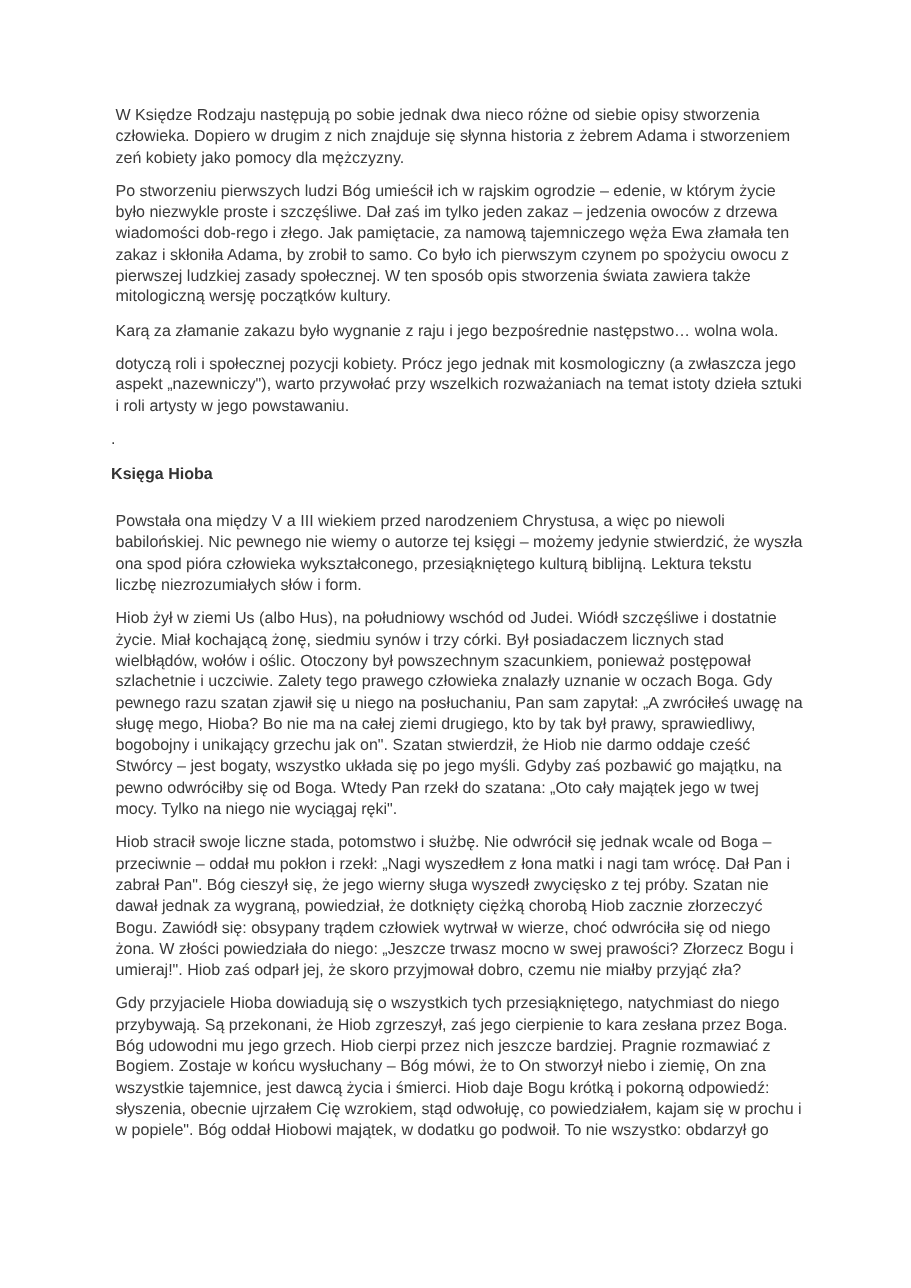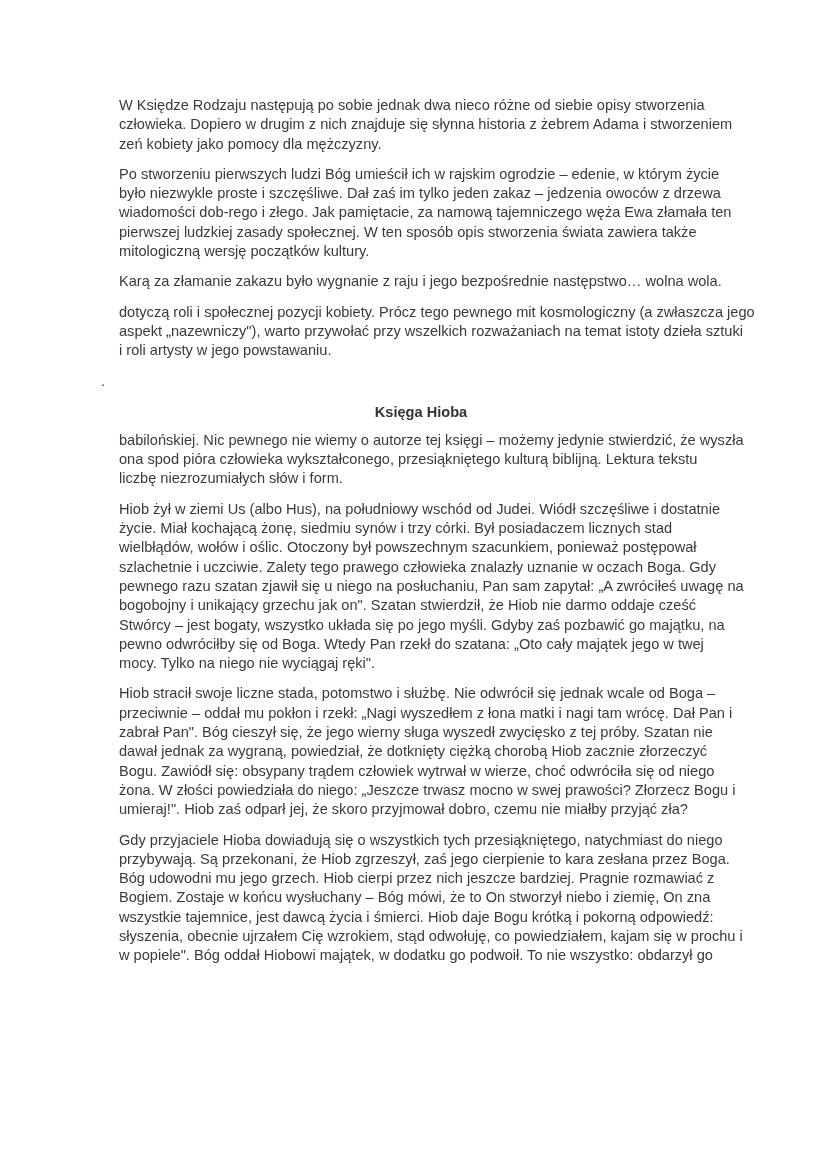--- a/index.html
+++ b/index.html
@@ -10,7 +10,7 @@
     font-size: 14.6px; line-height: 19.3px; color: #3a3a3a;
   }
   .line { display: block; white-space: nowrap; }
-  p { margin: 0 0 11px 18px; }
+  p { margin: 0 0 11px 4px; }
   .dot { margin: 0 0 12px 0; height: 19px; }
   h2 { font-size: 14.6px; font-weight: bold; margin: 0 0 9px 0; line-height: 19.3px; color: #333; text-align: center; }
 </style>

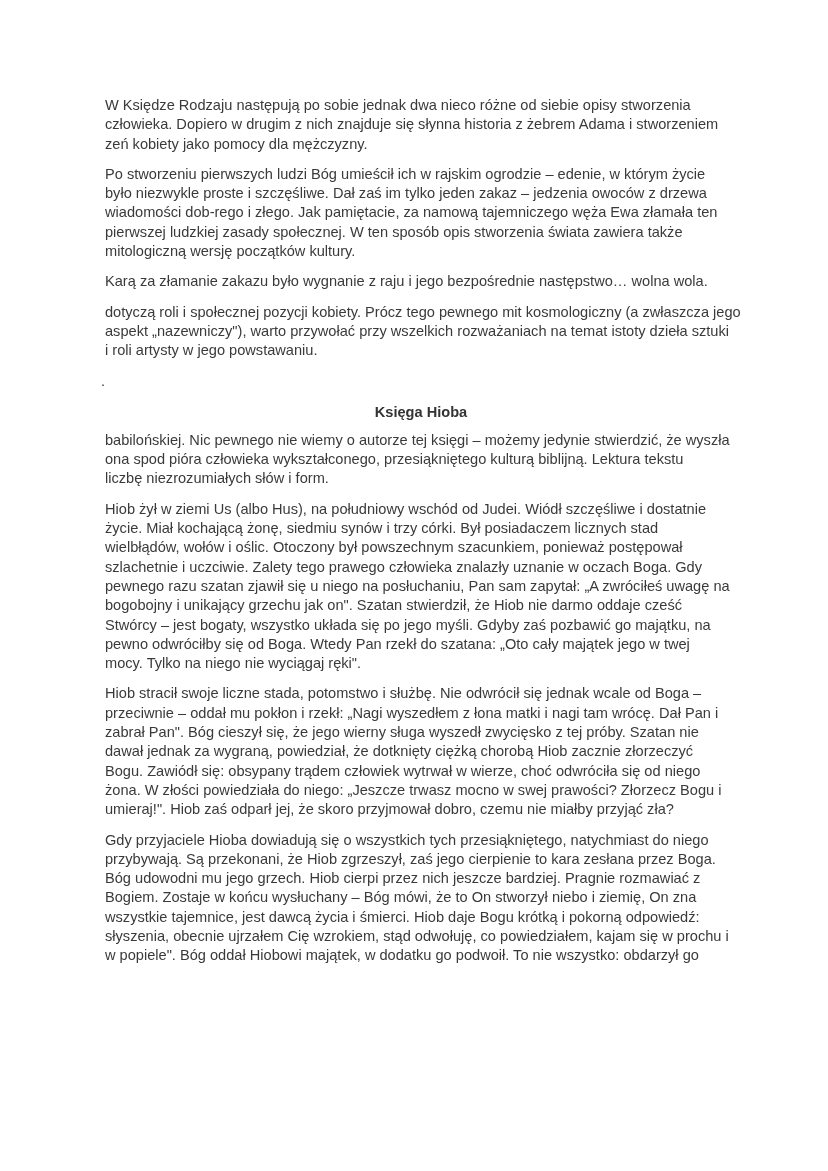--- a/index.html
+++ b/index.html
@@ -29,6 +29,7 @@
     <span class="line">Po stworzeniu pierwszych ludzi Bóg umieścił ich w rajskim ogrodzie – edenie, w którym życie</span>
     <span class="line">było niezwykle proste i szczęśliwe. Dał zaś im tylko jeden zakaz – jedzenia owoców z drzewa</span>
     <span class="line">wiadomości dob-rego i złego. Jak pamiętacie, za namową tajemniczego węża Ewa złamała ten</span>
+    <span class="line">zakaz i skłoniła Adama, by zrobił to samo. Co było ich pierwszym czynem po spożyciu owocu z</span>
     <span class="line">pierwszej ludzkiej zasady społecznej. W ten sposób opis stworzenia świata zawiera także</span>
     <span class="line">mitologiczną wersję początków kultury.</span>
   </p>

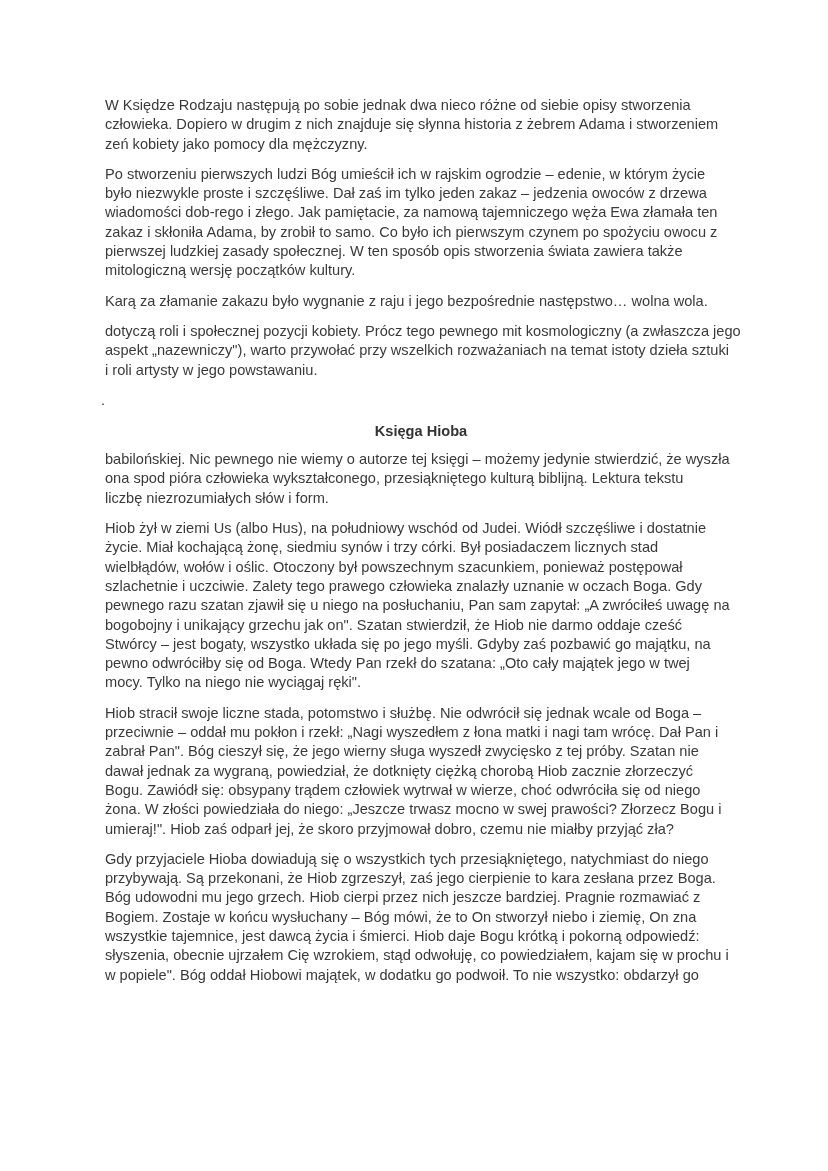--- a/index.html
+++ b/index.html
@@ -39,7 +39,7 @@
   </p>
 
   <p>
-    <span class="line">dotyczą roli i społecznej pozycji kobiety. Prócz tego pewnego mit kosmologiczny (a zwłaszcza jego</span>
+    <span class="line">dotyczą roli i społecznej pozycji kobiety. Prócz jego jednak mit kosmologiczny (a zwłaszcza jego</span>
     <span class="line">aspekt „nazewniczy"), warto przywołać przy wszelkich rozważaniach na temat istoty dzieła sztuki</span>
     <span class="line">i roli artysty w jego powstawaniu.</span>
   </p>

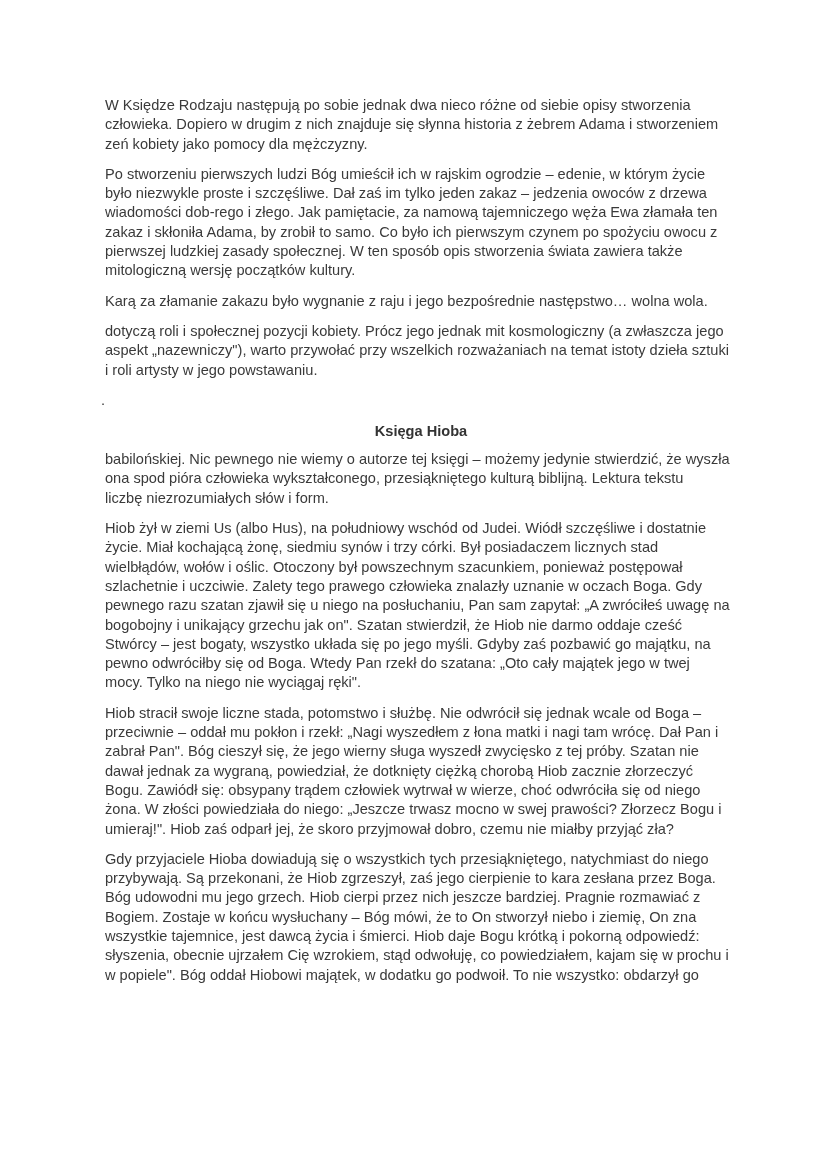--- a/index.html
+++ b/index.html
@@ -12,7 +12,7 @@
   .line { display: block; white-space: nowrap; }
   p { margin: 0 0 11px 4px; }
   .dot { margin: 0 0 12px 0; height: 19px; }
-  h2 { font-size: 14.6px; font-weight: bold; margin: 0 0 9px 0; line-height: 19.3px; color: #333; text-align: center; }
+  h2 { font-size: 14.6px; font-weight: bold; margin: 0 0 24px 0; line-height: 19.3px; color: #333; }
 </style>
 </head>
 <body>

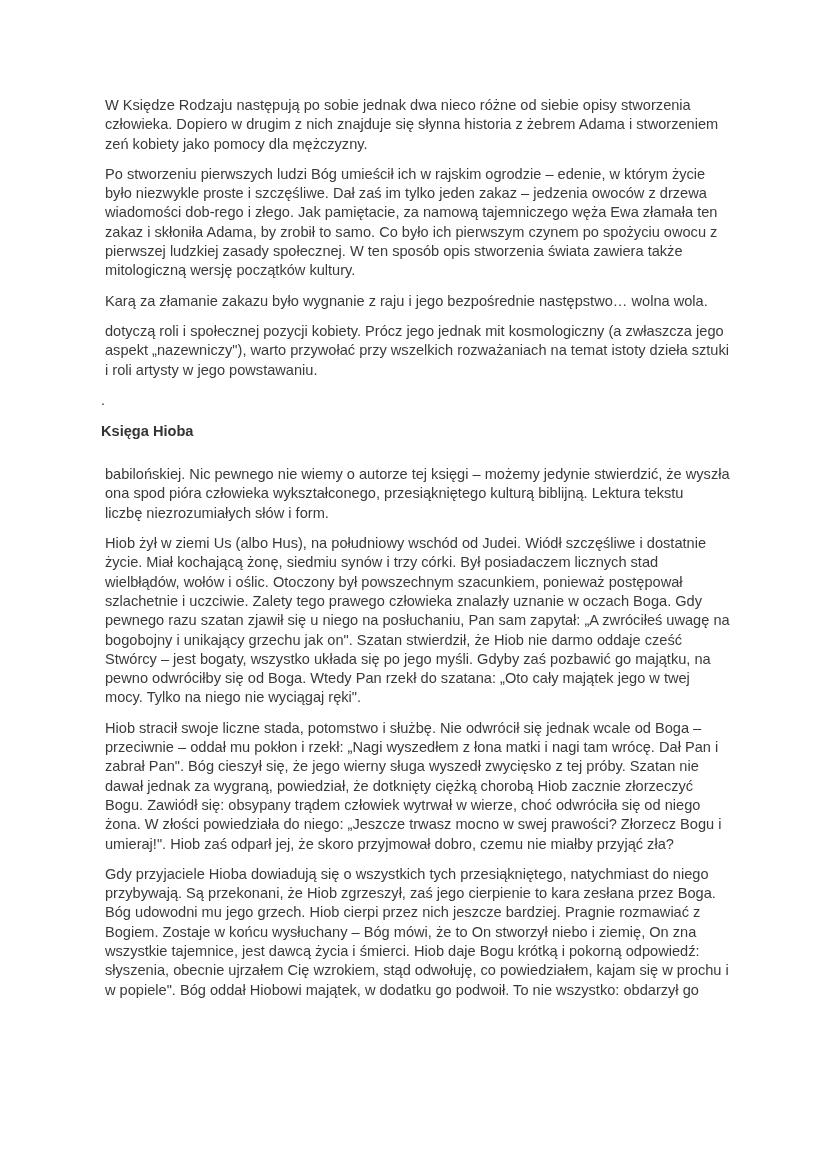--- a/index.html
+++ b/index.html
@@ -49,6 +49,7 @@
   <h2>Księga Hioba</h2>
 
   <p>
+    <span class="line">Powstała ona między V a III wiekiem przed narodzeniem Chrystusa, a więc po niewoli</span>
     <span class="line">babilońskiej. Nic pewnego nie wiemy o autorze tej księgi – możemy jedynie stwierdzić, że wyszła</span>
     <span class="line">ona spod pióra człowieka wykształconego, przesiąkniętego kulturą biblijną. Lektura tekstu</span>
     <span class="line">liczbę niezrozumiałych słów i form.</span>

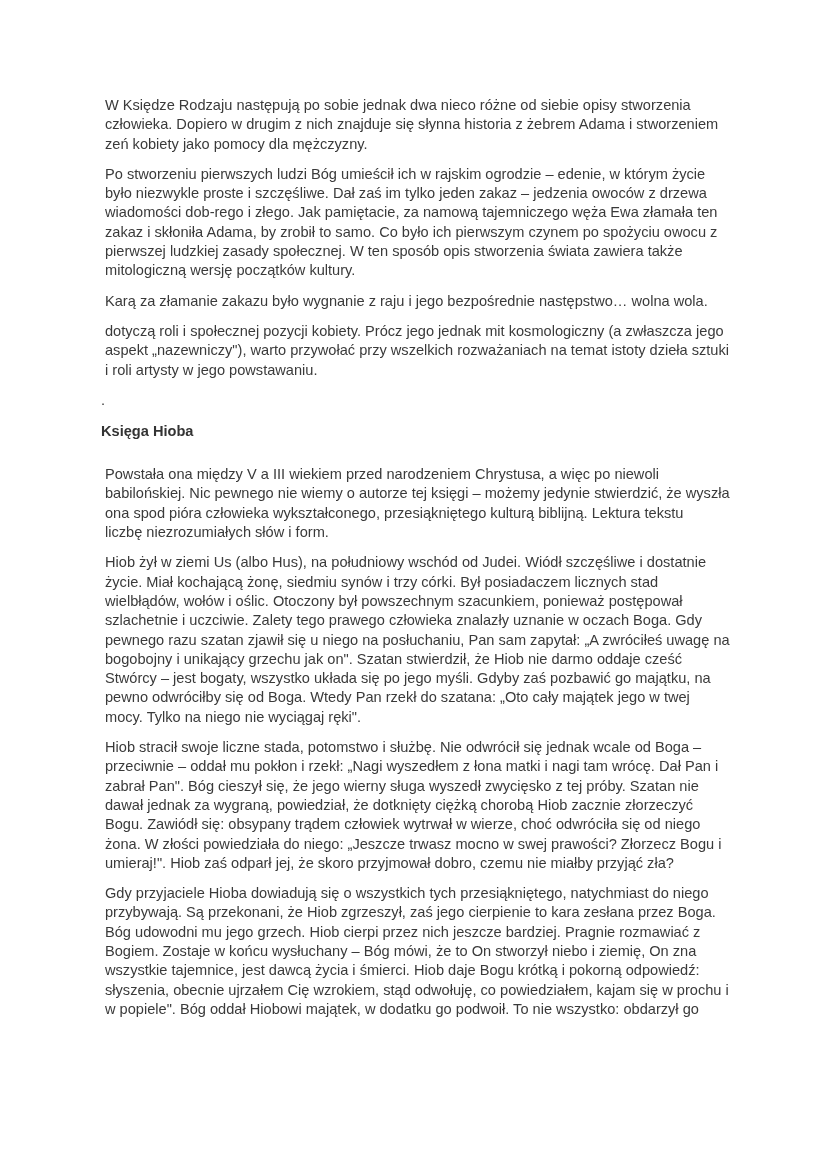--- a/index.html
+++ b/index.html
@@ -61,6 +61,7 @@
     <span class="line">wielbłądów, wołów i oślic. Otoczony był powszechnym szacunkiem, ponieważ postępował</span>
     <span class="line">szlachetnie i uczciwie. Zalety tego prawego człowieka znalazły uznanie w oczach Boga. Gdy</span>
     <span class="line">pewnego razu szatan zjawił się u niego na posłuchaniu, Pan sam zapytał: „A zwróciłeś uwagę na</span>
+    <span class="line">sługę mego, Hioba? Bo nie ma na całej ziemi drugiego, kto by tak był prawy, sprawiedliwy,</span>
     <span class="line">bogobojny i unikający grzechu jak on". Szatan stwierdził, że Hiob nie darmo oddaje cześć</span>
     <span class="line">Stwórcy – jest bogaty, wszystko układa się po jego myśli. Gdyby zaś pozbawić go majątku, na</span>
     <span class="line">pewno odwróciłby się od Boga. Wtedy Pan rzekł do szatana: „Oto cały majątek jego w twej</span>

